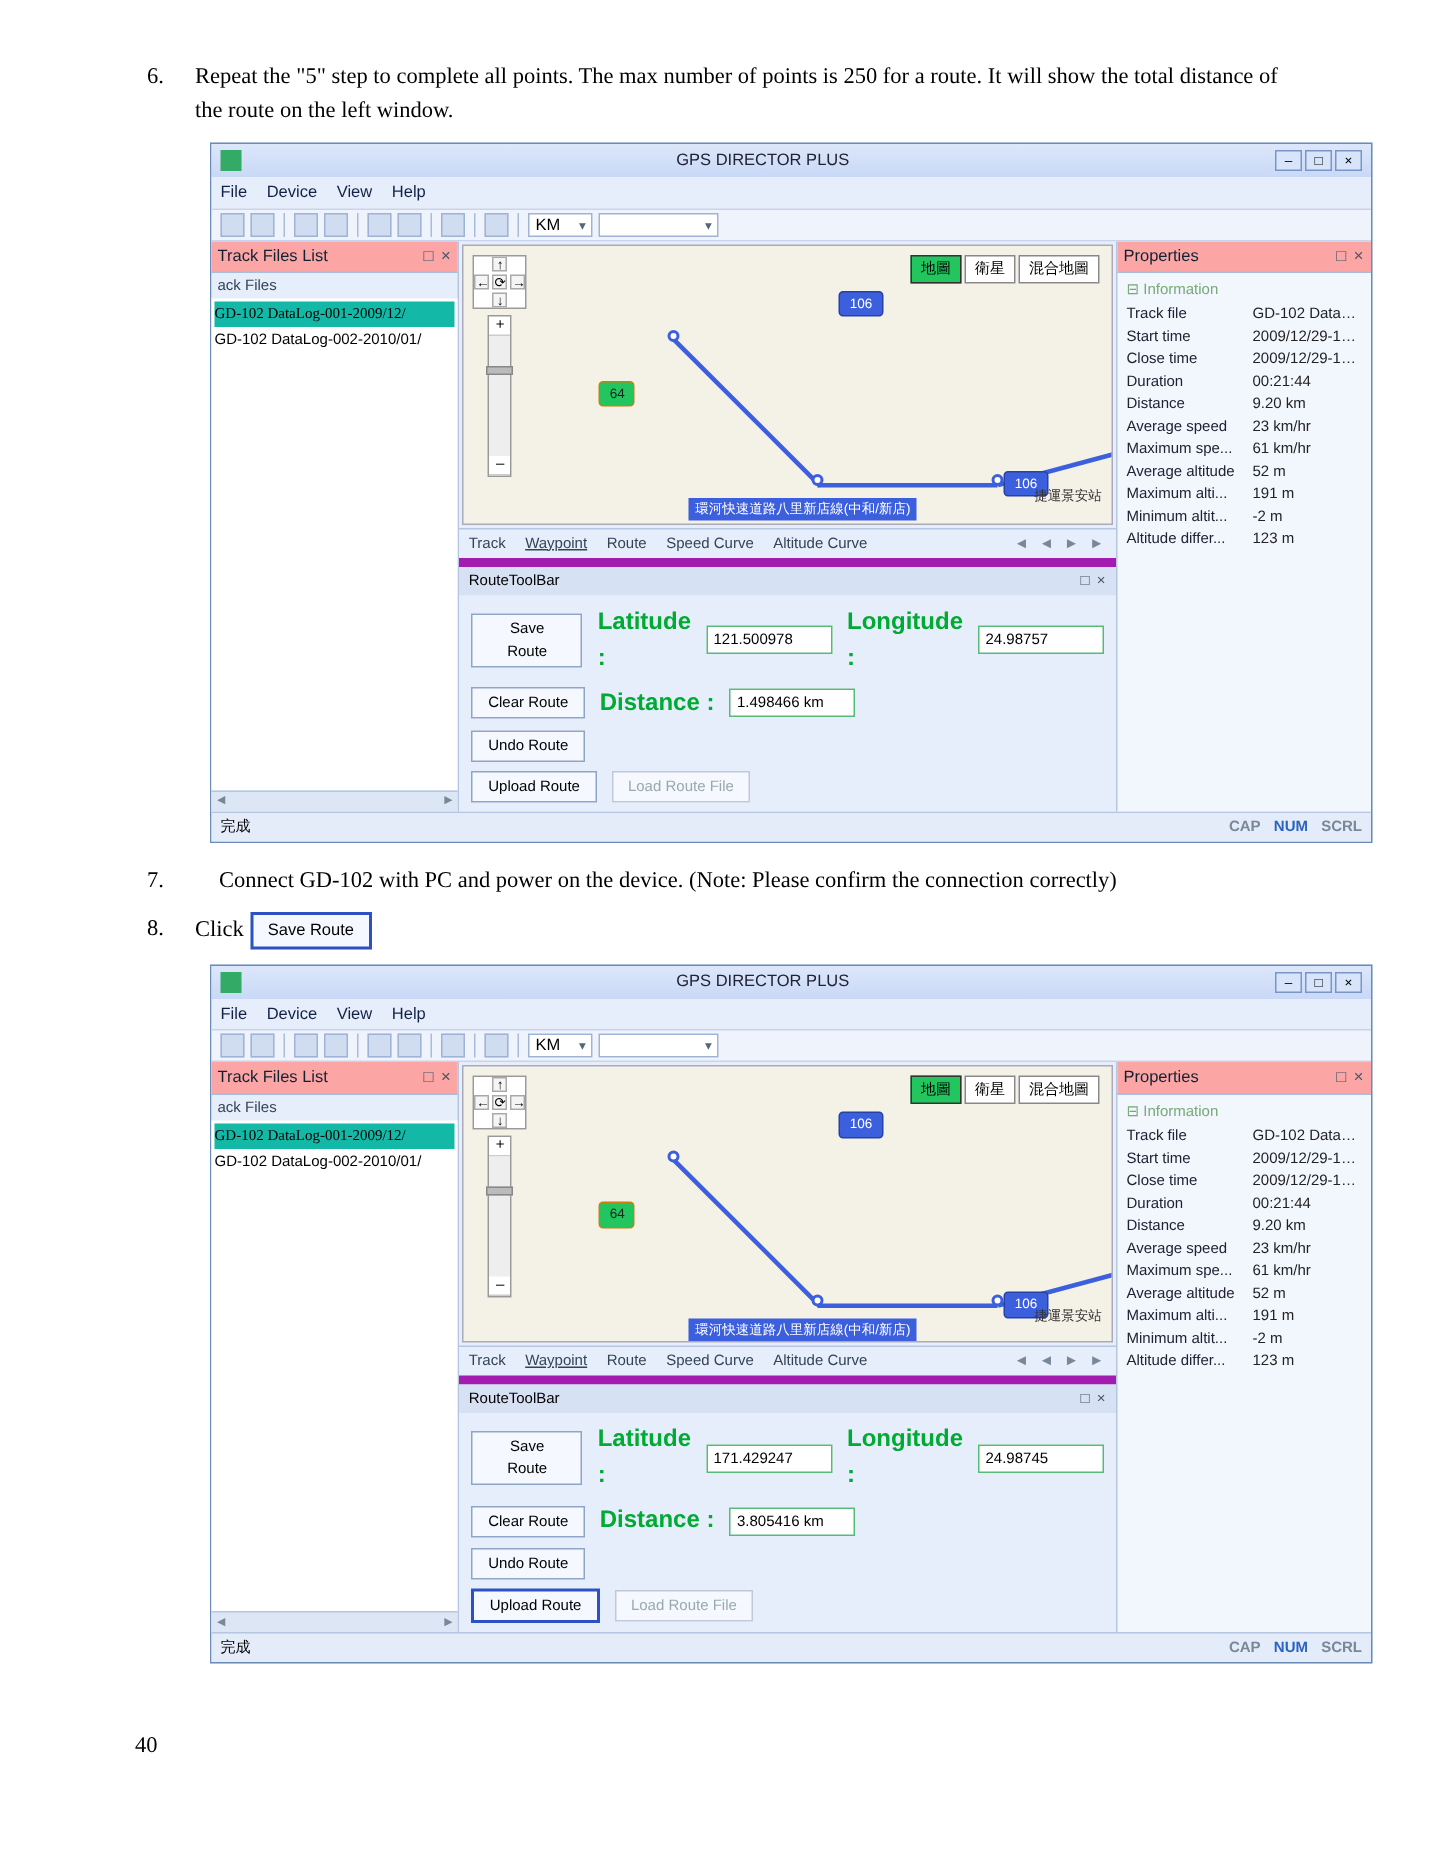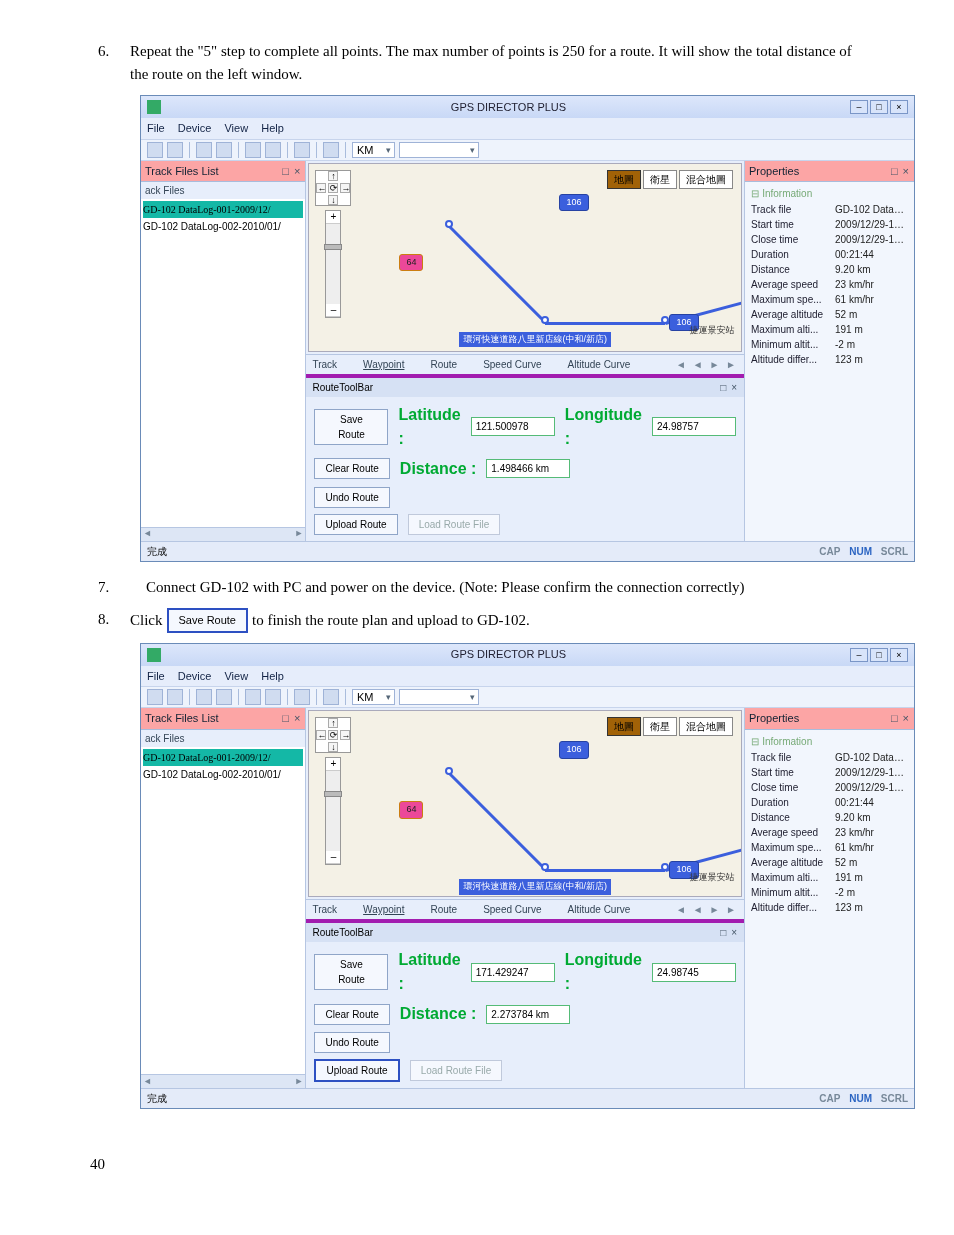--- a/index.html
+++ b/index.html
@@ -44,7 +44,7 @@
   .gmap-zoom .zt .zh { position: absolute; left: -2px; top: 20px; width: 18px; height: 6px; background: #bbb; border: 1px solid #888; }
   .map-type-btns { position: absolute; top: 6px; right: 8px; display: flex; gap: 2px; }
   .map-type-btns .mtb { border: 1px solid #888; background: #fff; padding: 1px 6px; font-size: 10px; }
-  .map-type-btns .mtb.active { background: #a16207; border-color: #333; }
+  .map-type-btns .mtb.active { background: #22c55e; border-color: #333; }
   .route-line { position: absolute; border-top: 3px solid #3b5fdd; transform-origin: 0 0; }
   .rseg1 { left: 140px; top: 60px; width: 140px; transform: rotate(45deg); }
   .rseg2 { left: 236px; top: 158px; width: 120px; transform: rotate(0deg); }

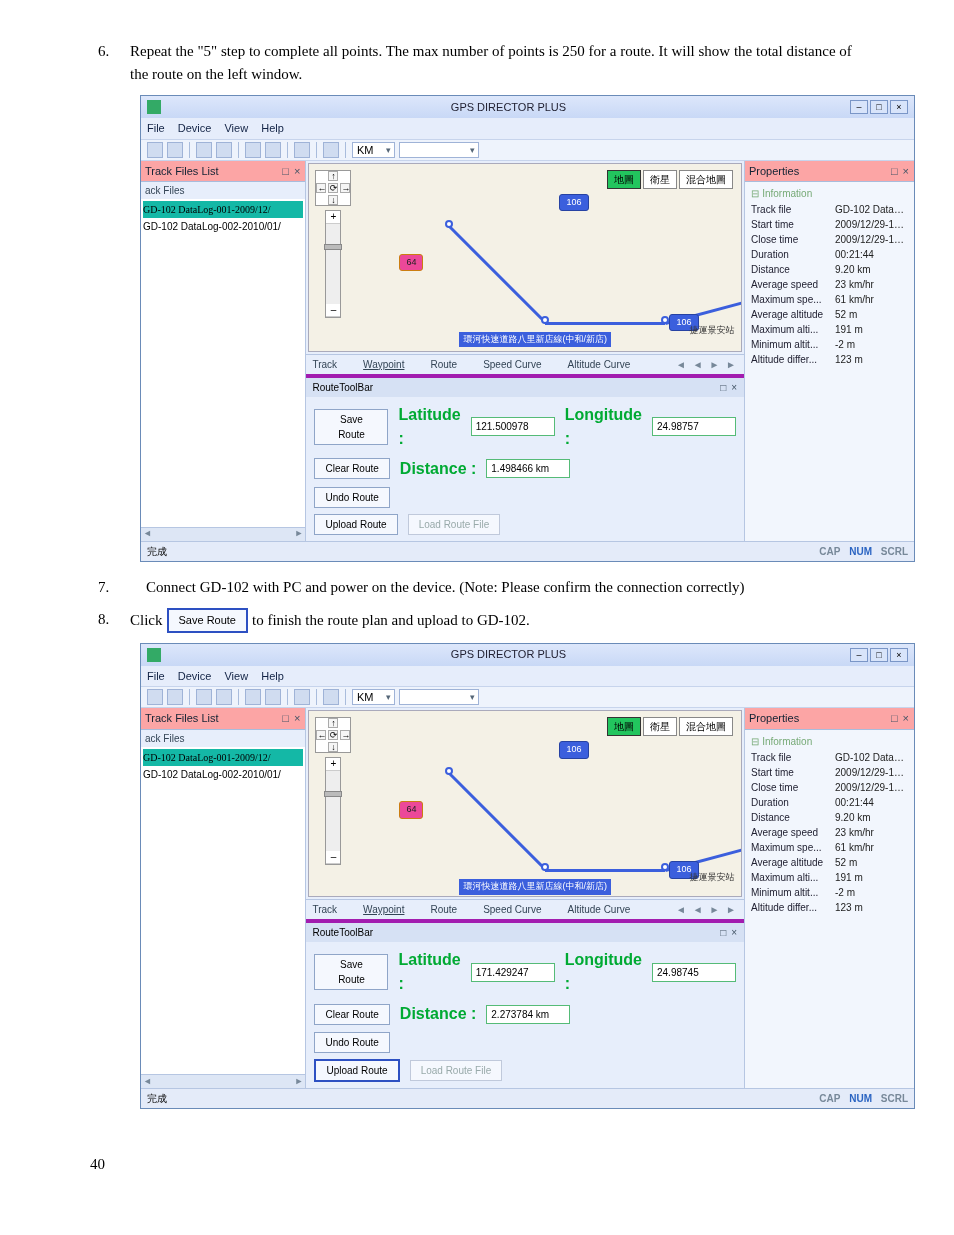--- a/index.html
+++ b/index.html
@@ -53,7 +53,7 @@
   .rn1 { left: 136px; top: 56px; }
   .rn2 { left: 232px; top: 152px; }
   .rn3 { left: 352px; top: 152px; }
-  .hwy { position: absolute; background: #ec4899; padding: 1px 6px; border: 1px solid #cb7e11; border-radius: 3px; font-size: 9px; color: #222; }
+  .hwy { position: absolute; background: #22c55e; padding: 1px 6px; border: 1px solid #cb7e11; border-radius: 3px; font-size: 9px; color: #222; }
   .hwy.blue { background: #3b5fdd; color: #fff; border-color: #2642a3; }
   .road-lbl { position: absolute; font-size: 9px; color: #444; }
   .landmark { position: absolute; font-size: 9px; color: #333; }

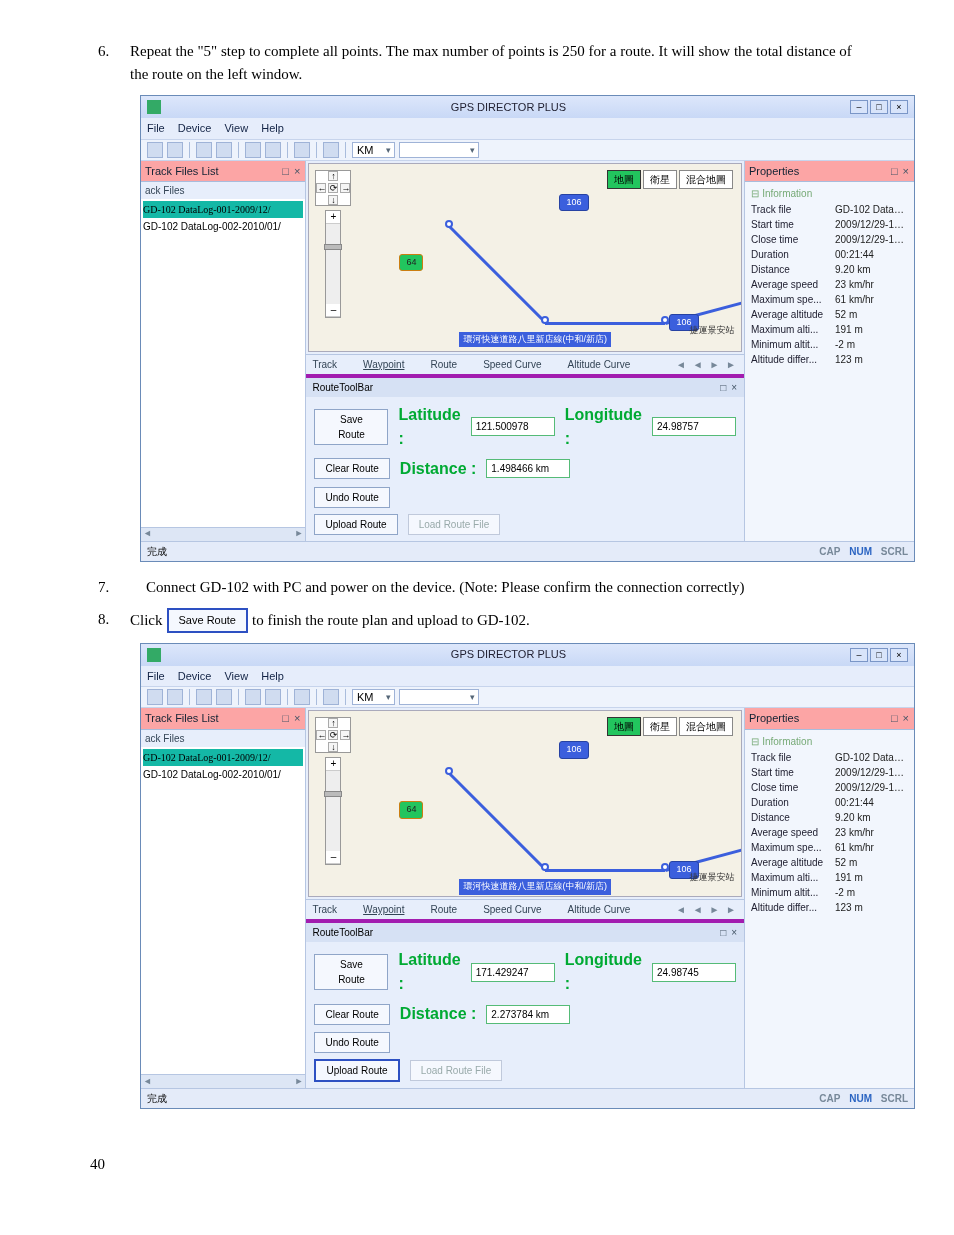--- a/index.html
+++ b/index.html
@@ -57,7 +57,7 @@
   .hwy.blue { background: #3b5fdd; color: #fff; border-color: #2642a3; }
   .road-lbl { position: absolute; font-size: 9px; color: #444; }
   .landmark { position: absolute; font-size: 9px; color: #333; }
-  .map-tabs { background: #e7eefb; padding: 2px 6px; display: flex; align-items: center; gap: 26px; font-size: 10px; border-top: 1px solid #b6c6e2; }
+  .map-tabs { background: #e7eefb; padding: 2px 6px; display: flex; align-items: center; gap: 13px; font-size: 10px; border-top: 1px solid #b6c6e2; }
   .map-tabs .tab { color: #345; }
   .map-tabs .tab.active { text-decoration: underline; }
   .map-tabs .nav-arrows { margin-left: auto; color: #789; letter-spacing: 2px; }

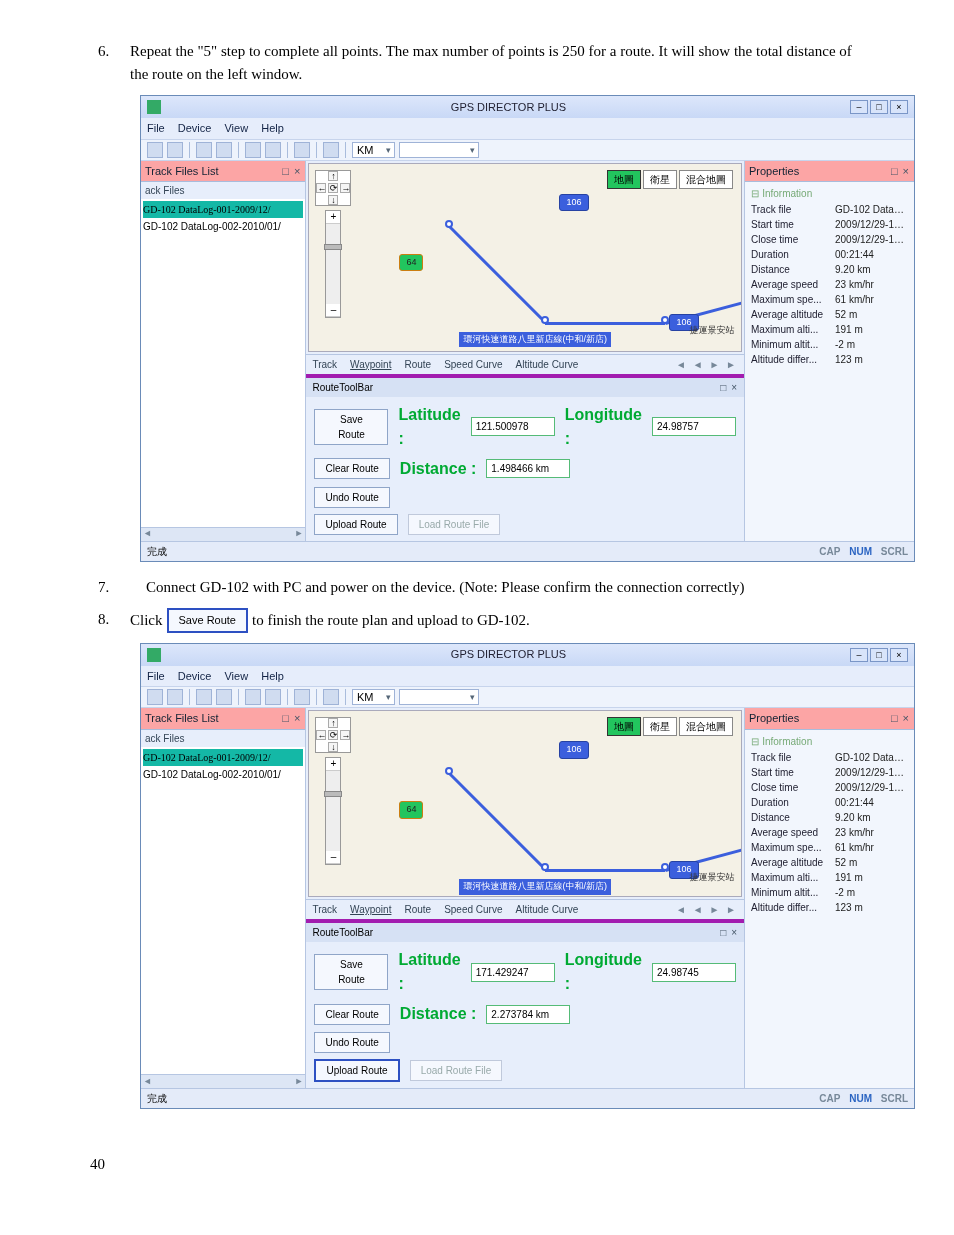--- a/index.html
+++ b/index.html
@@ -61,7 +61,7 @@
   .map-tabs .tab { color: #345; }
   .map-tabs .tab.active { text-decoration: underline; }
   .map-tabs .nav-arrows { margin-left: auto; color: #789; letter-spacing: 2px; }
-  .route-toolbar { border-top: 4px solid #a21caf; }
+  .route-toolbar { border-top: 6px solid #a21caf; }
   .rt-hdr { background: #d6e1f4; padding: 2px 6px; display: flex; justify-content: space-between; font-size: 10px; }
   .rt-body { padding: 6px 8px; display: flex; flex-direction: column; gap: 6px; background: #e7eefb; }
   .rt-row { display: flex; align-items: center; gap: 10px; }

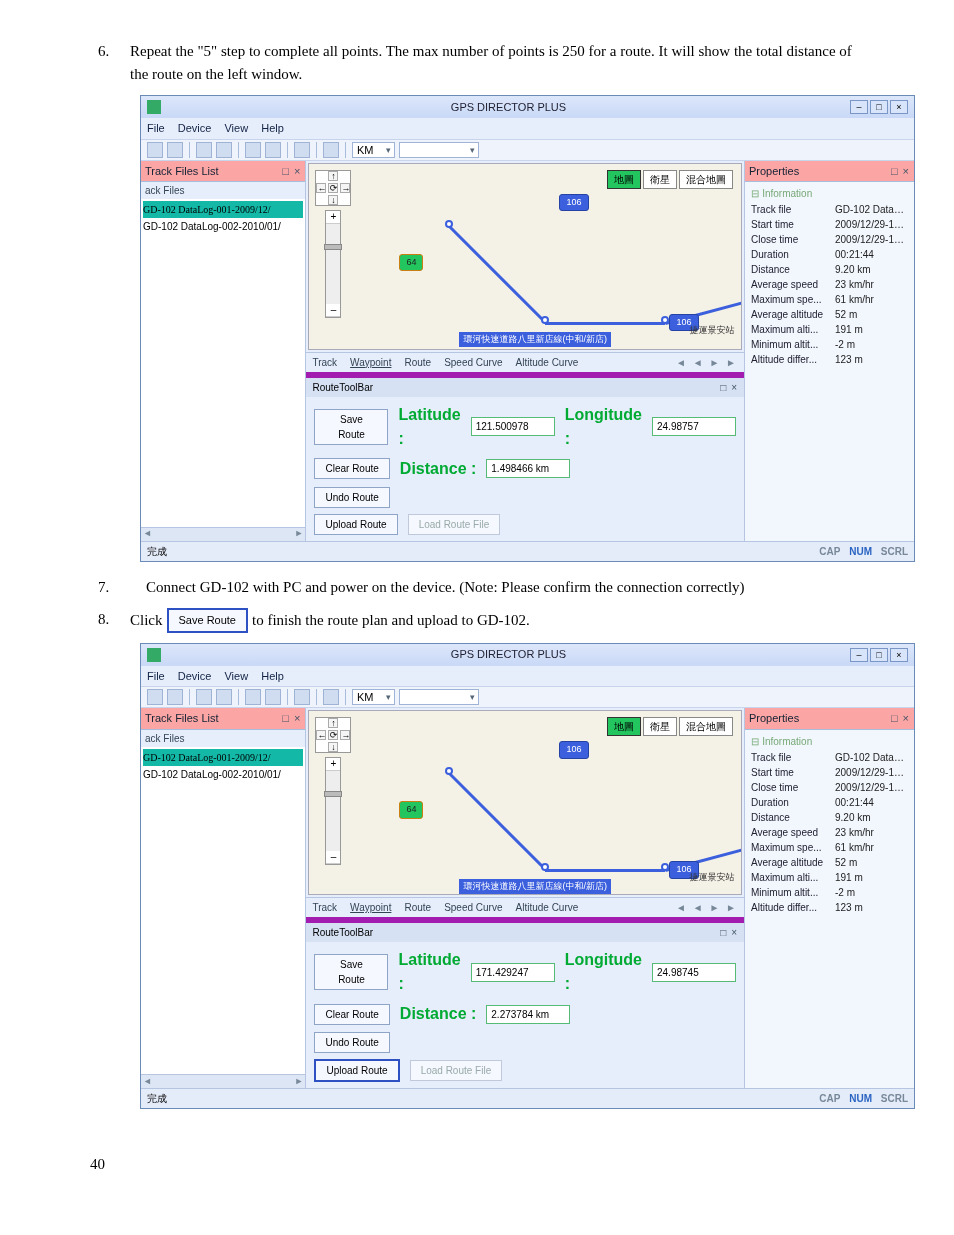--- a/index.html
+++ b/index.html
@@ -295,7 +295,6 @@
   <div class="step-body inline-step">
     <span>Click</span>
     <span class="inline-btn-save">Save Route</span>
-    <span>to finish the route plan and upload to GD-102.</span>
   </div>
 </div>
 

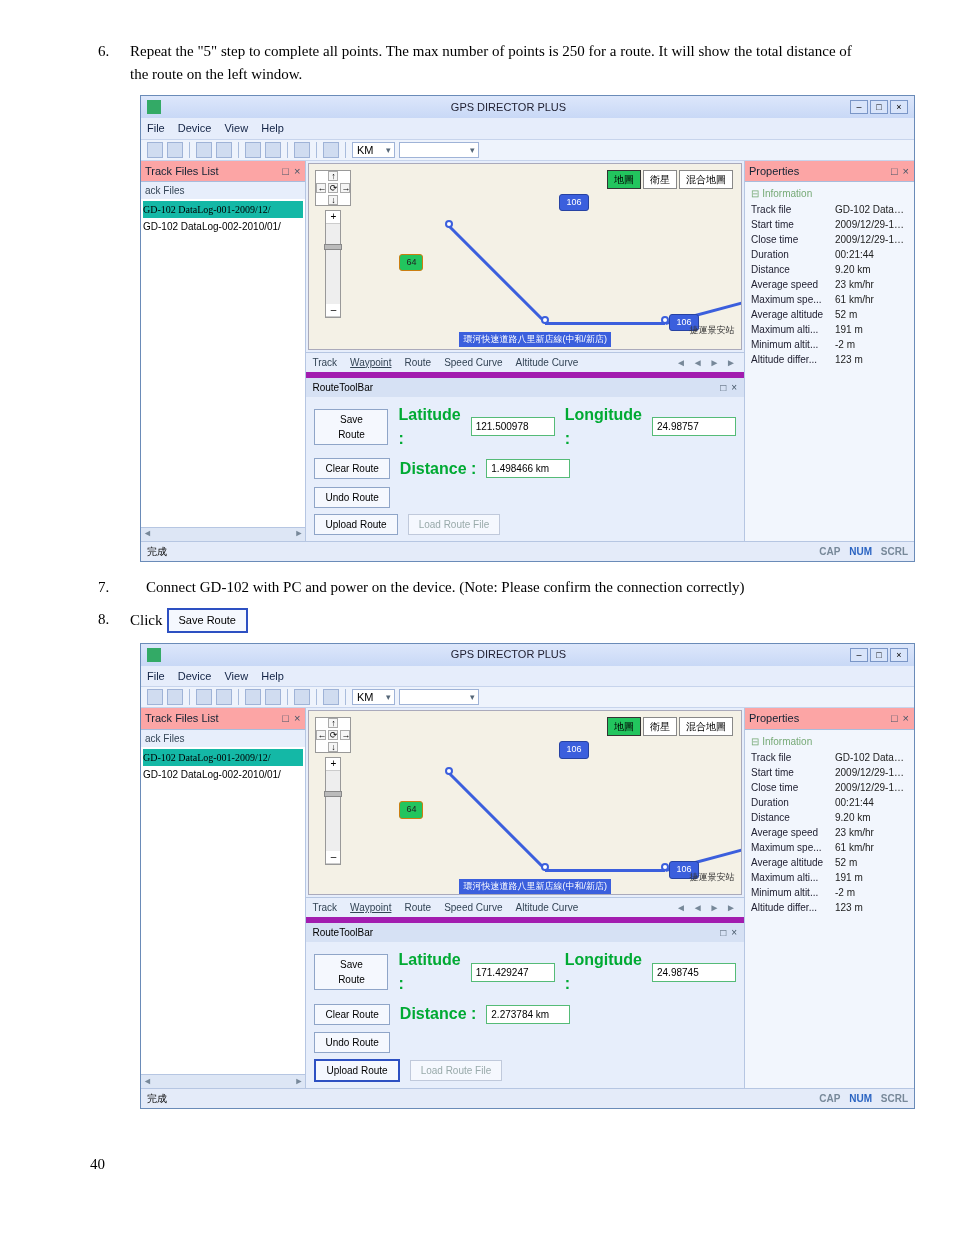--- a/index.html
+++ b/index.html
@@ -414,7 +414,7 @@
             <div class="rt-row">
               <div class="rt-btn">Clear Route</div>
               <span class="fld-label">Distance :</span>
-              <span class="fld-input">2.273784 km</span>
+              <span class="fld-input">3.805416 km</span>
             </div>
             <div class="rt-row">
               <div class="rt-btn">Undo Route</div>

